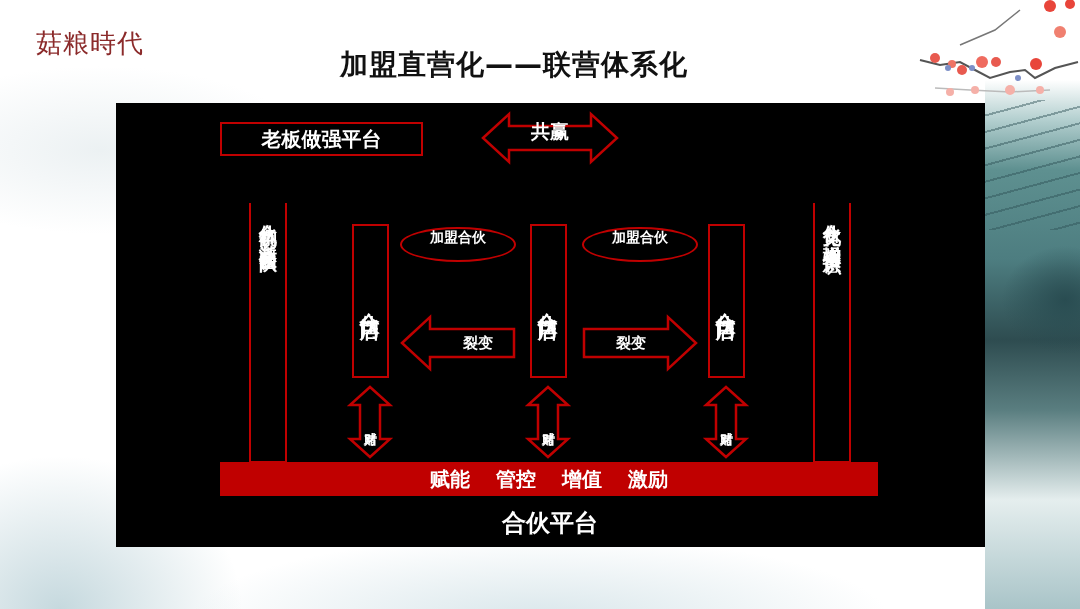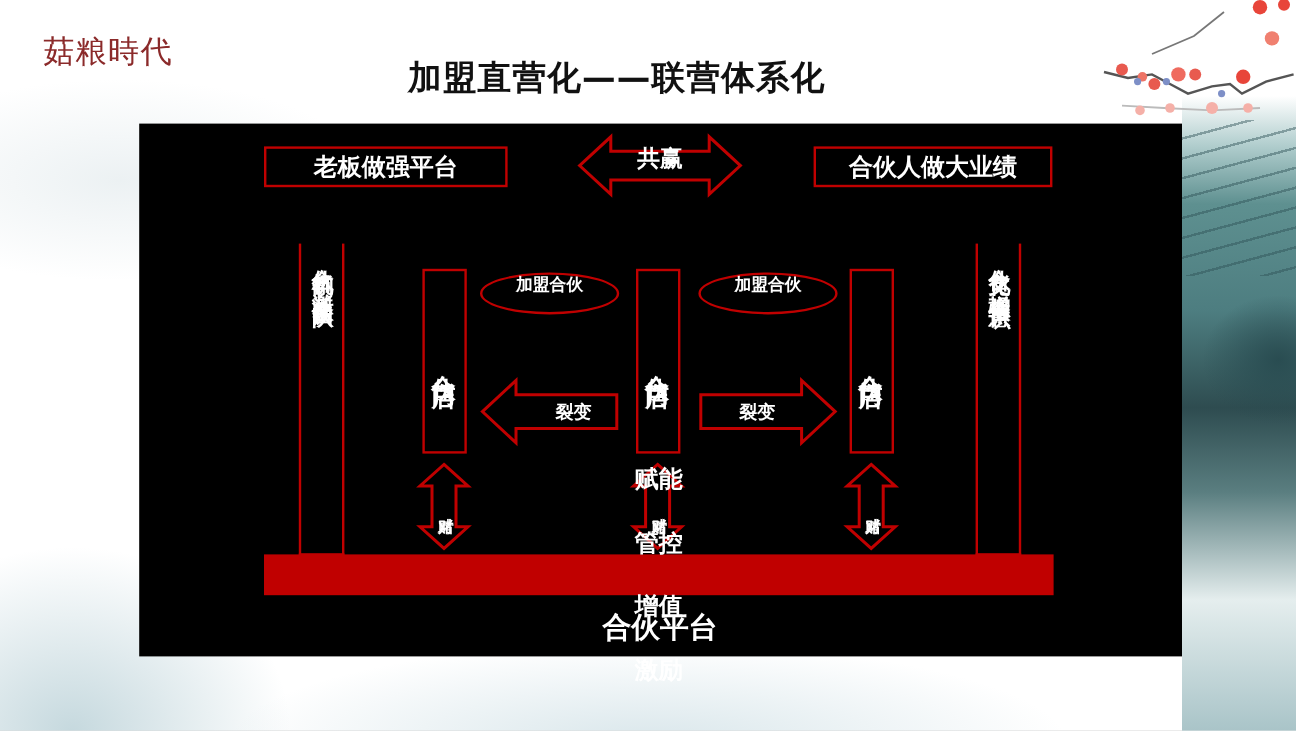--- a/index.html
+++ b/index.html
@@ -109,9 +109,6 @@
   </svg>
   <div class="arrow-label" style="left:393px;top:21px;width:82px;height:16px;font-size:19px;">共赢</div>
 
-  <div class="outline-box" style="left:562px;top:19px;width:199px;height:34px;font-size:20px;">
-    <span>合伙人做大业绩</span>
-  </div>
 
 
   <div class="outline-box" style="left:133px;top:100px;width:38px;height:260px;font-size:18px;align-items:flex-start;padding-top:6px;border-top:none;">

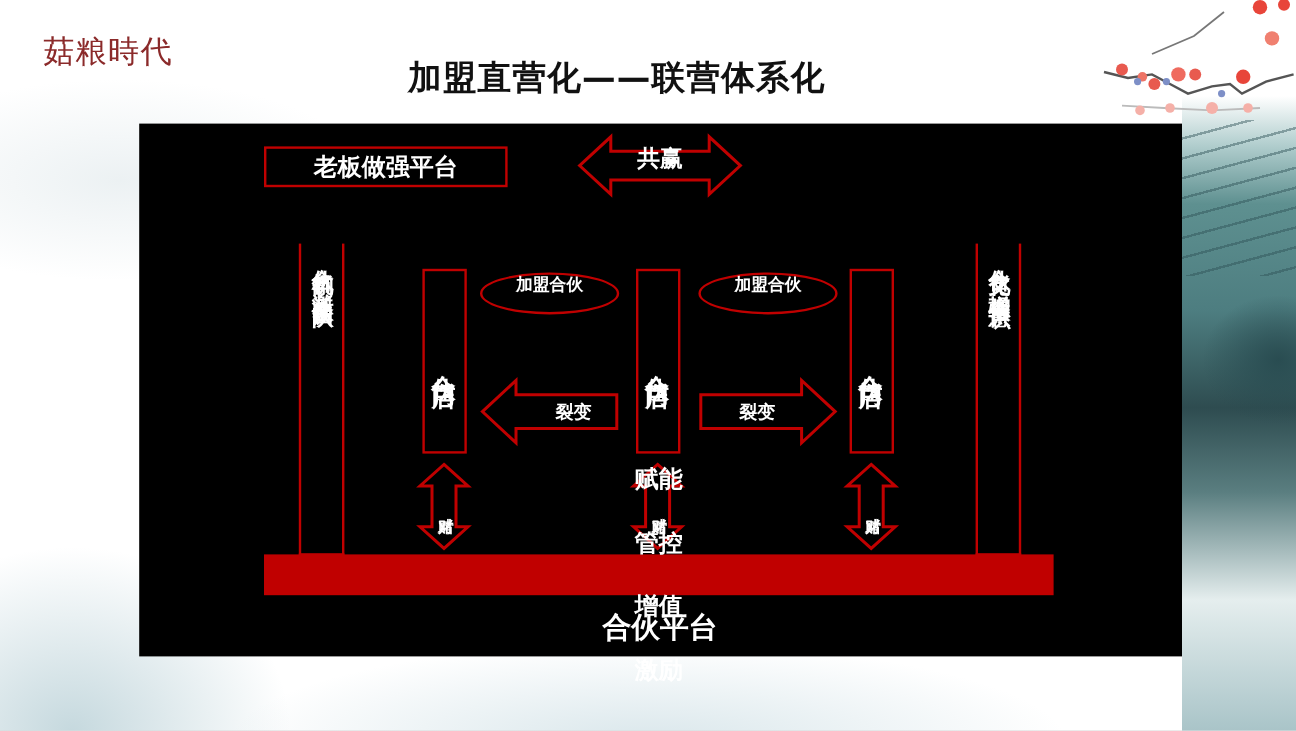--- a/index.html
+++ b/index.html
@@ -169,7 +169,7 @@
   </svg>
   <div class="arrow-label vtext" style="left:600px;top:298px;width:20px;height:42px;font-size:13px;letter-spacing:0;">对赌</div>
 
-  <div class="red-bar" style="left:104px;top:359px;width:658px;height:34px;font-size:20px;gap:26px;flex-direction:column;">
+  <div class="red-bar" style="left:104px;top:359px;width:658px;height:34px;font-size:20px;gap:26px;">
     <span>赋能</span>
     <span>管控</span>
     <span>增值</span>

